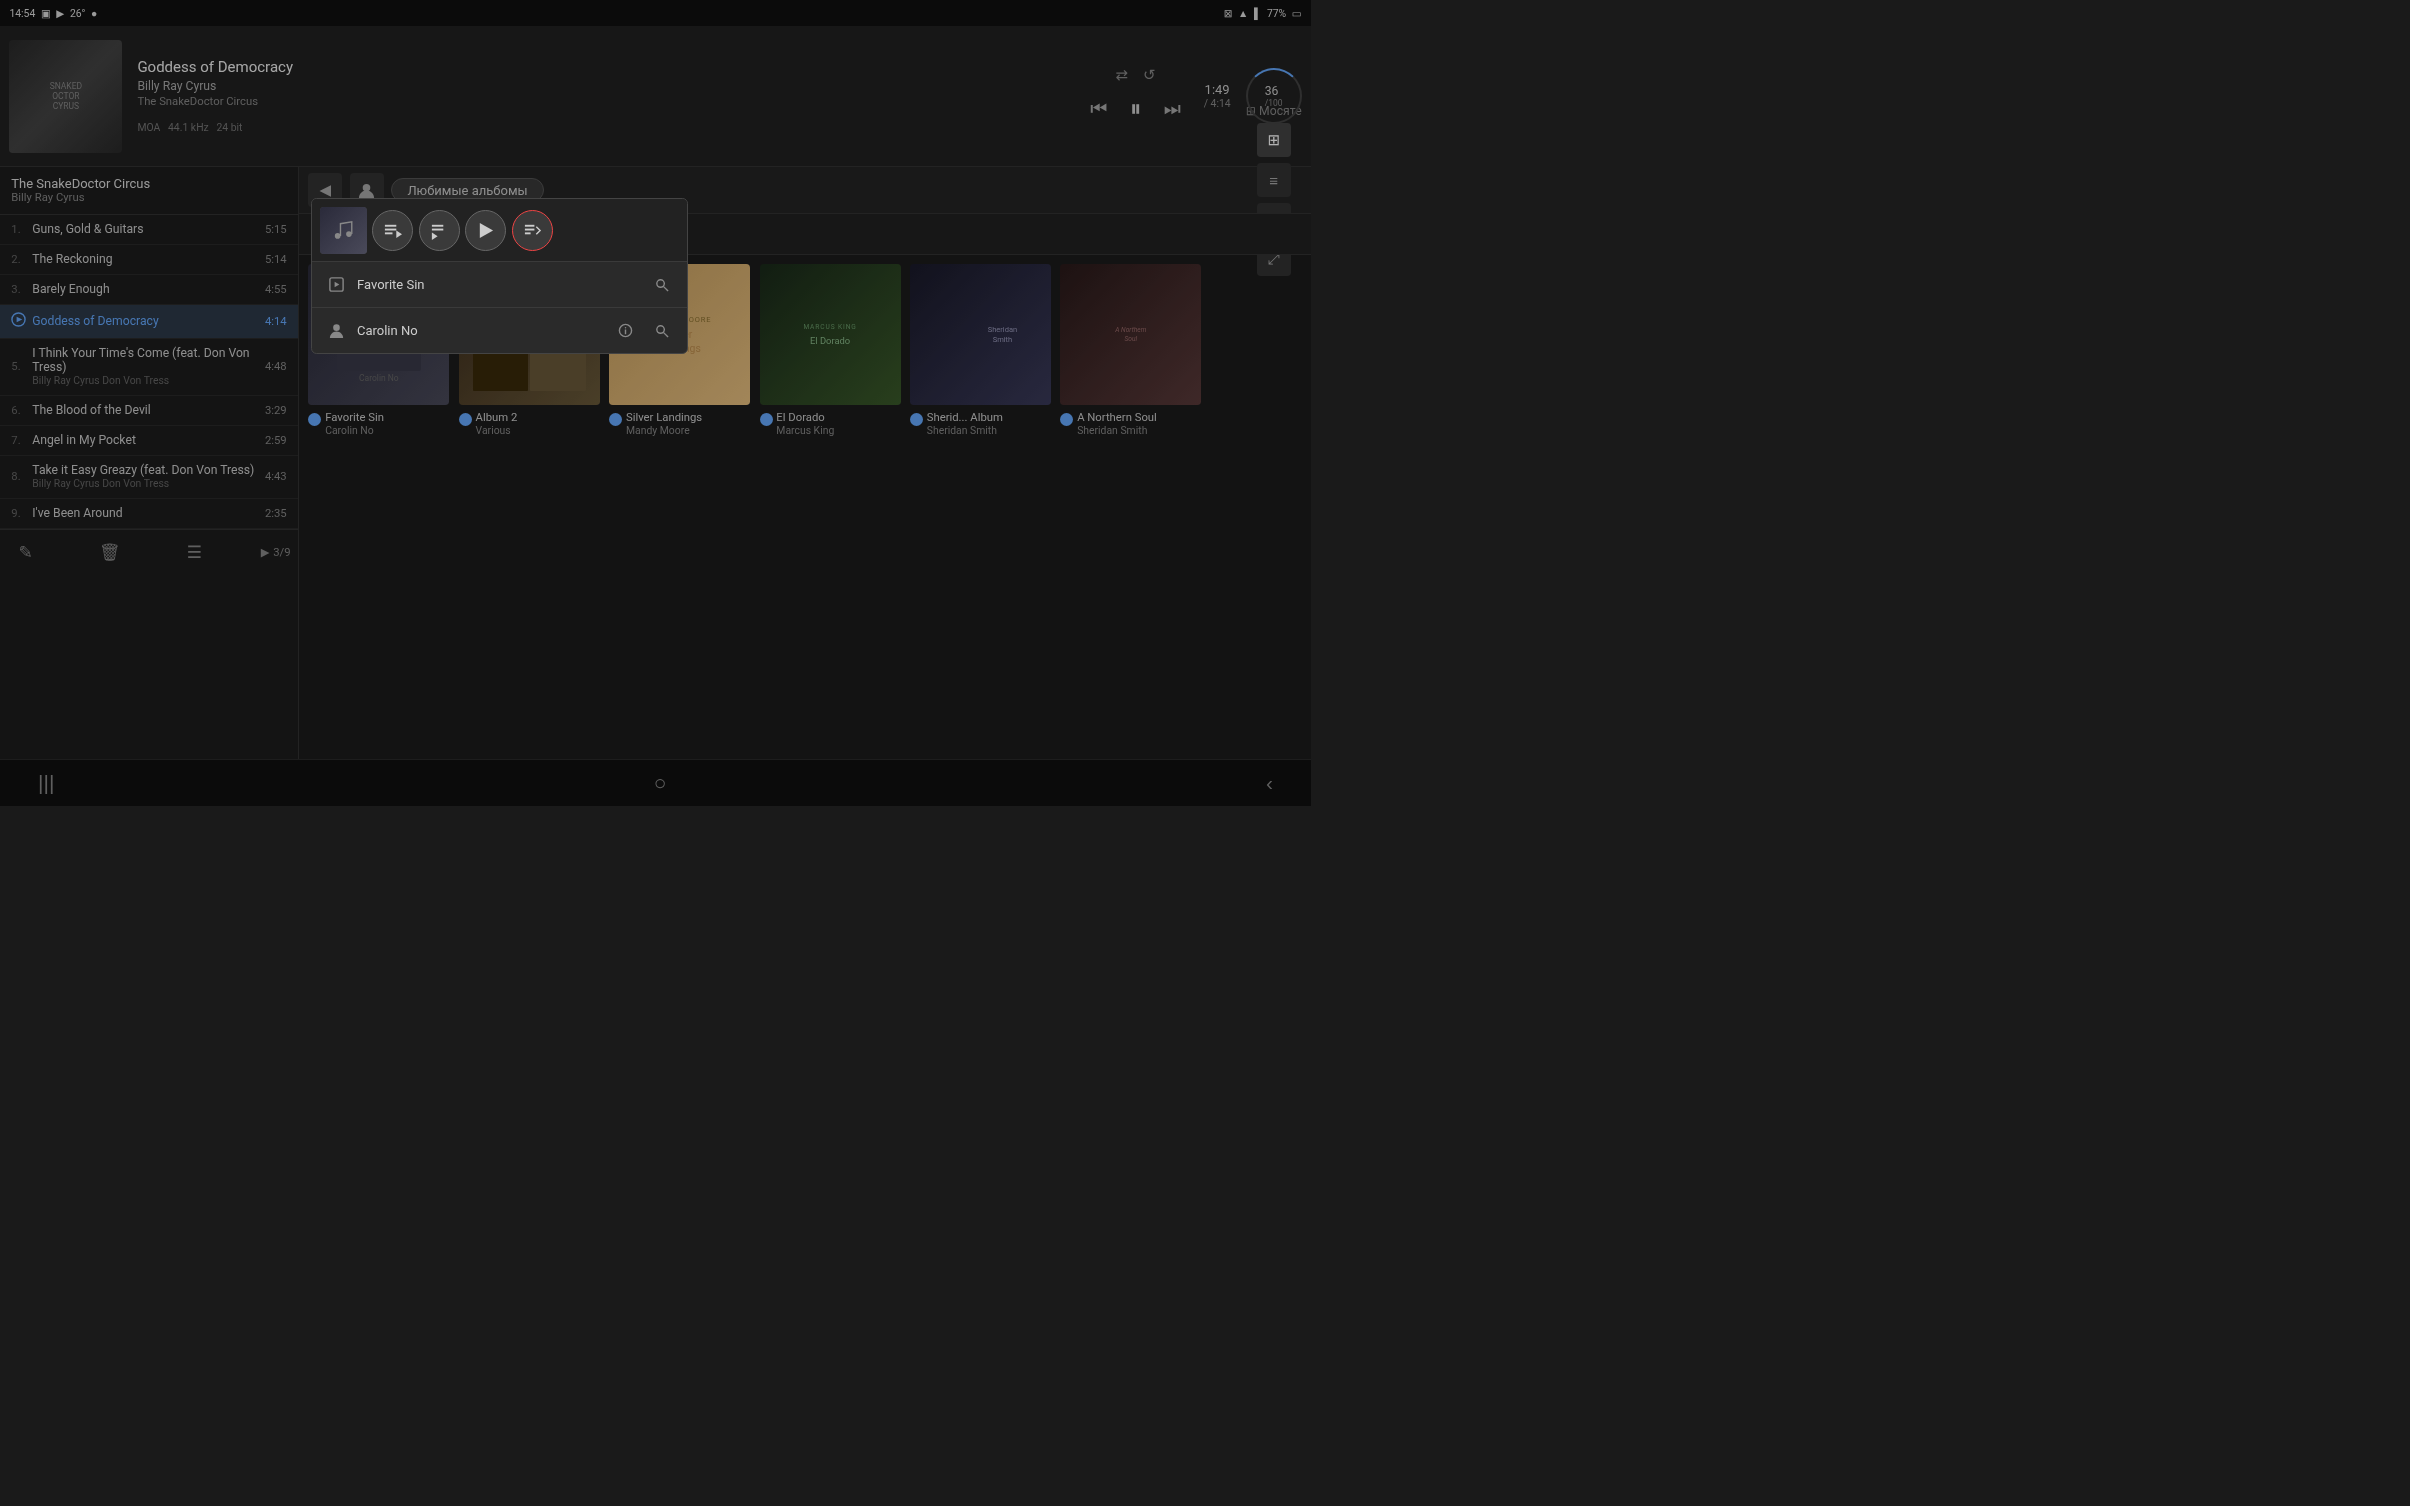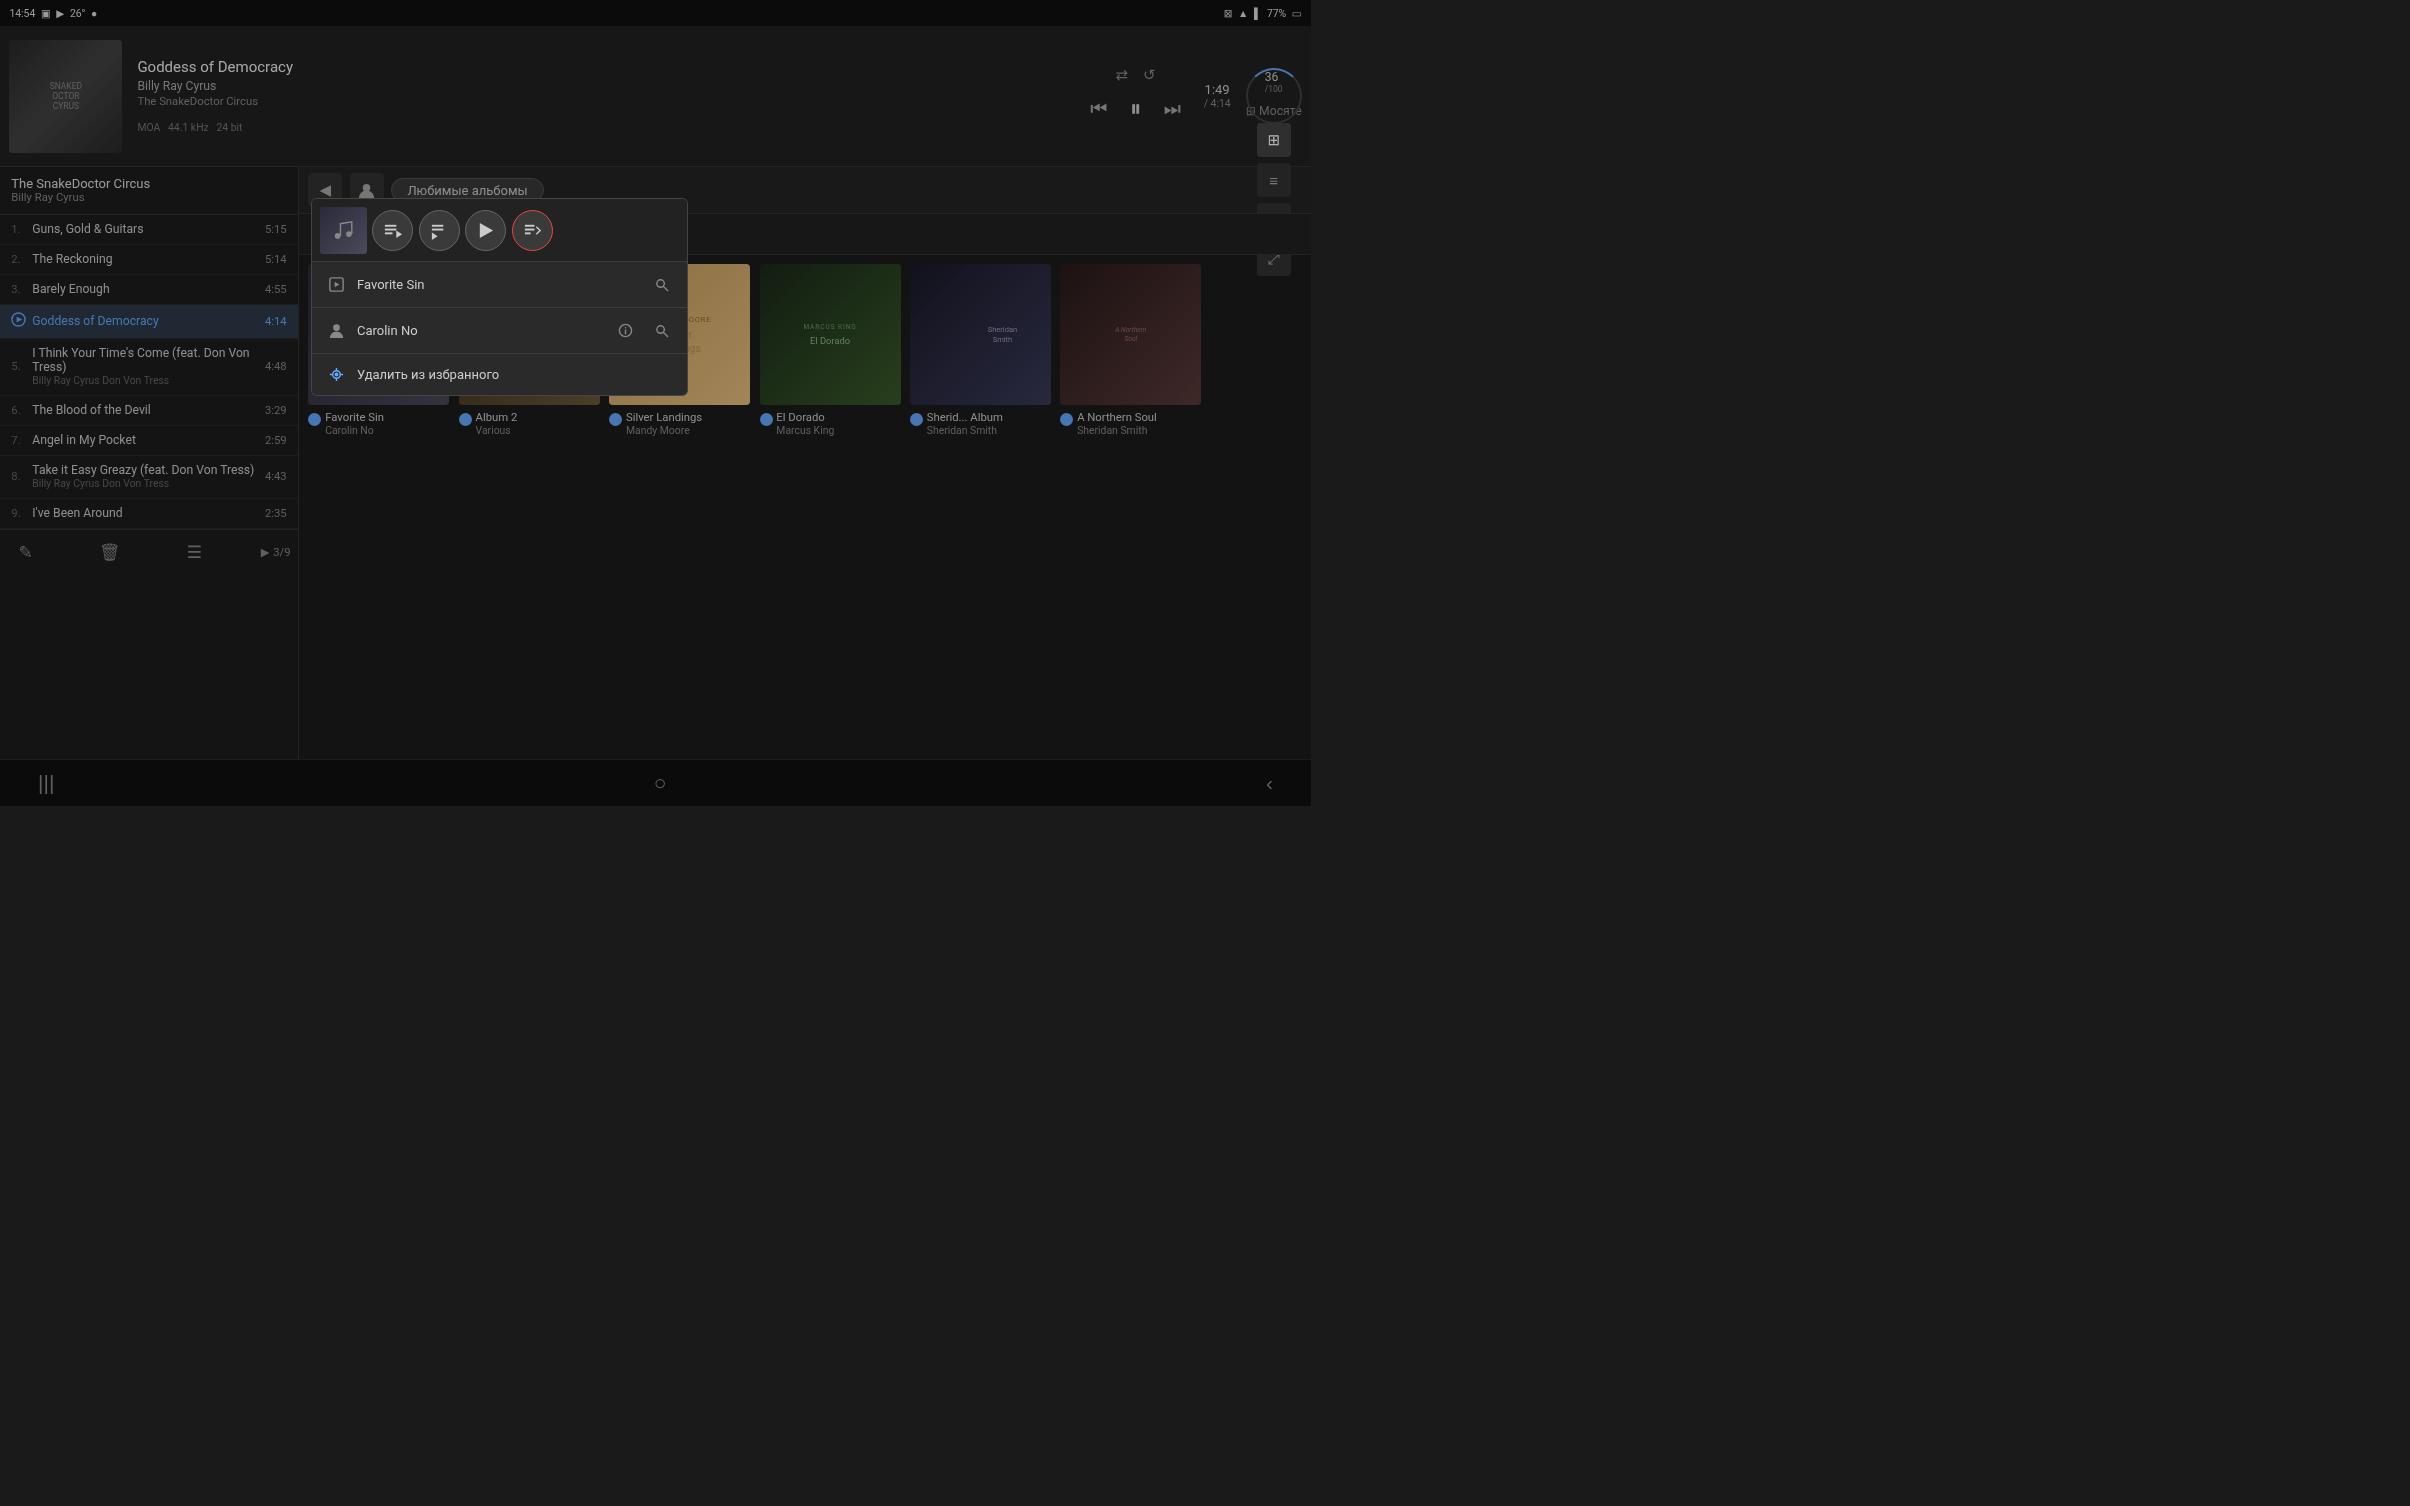--- a/index.html
+++ b/index.html
@@ -130,6 +130,7 @@
       border: 2.8px solid #444;
       border-top-color: #6af;
       display: flex;
+      align-items: center;
       justify-content: center;
       font-size: 12.2px;
       color: #ccc;

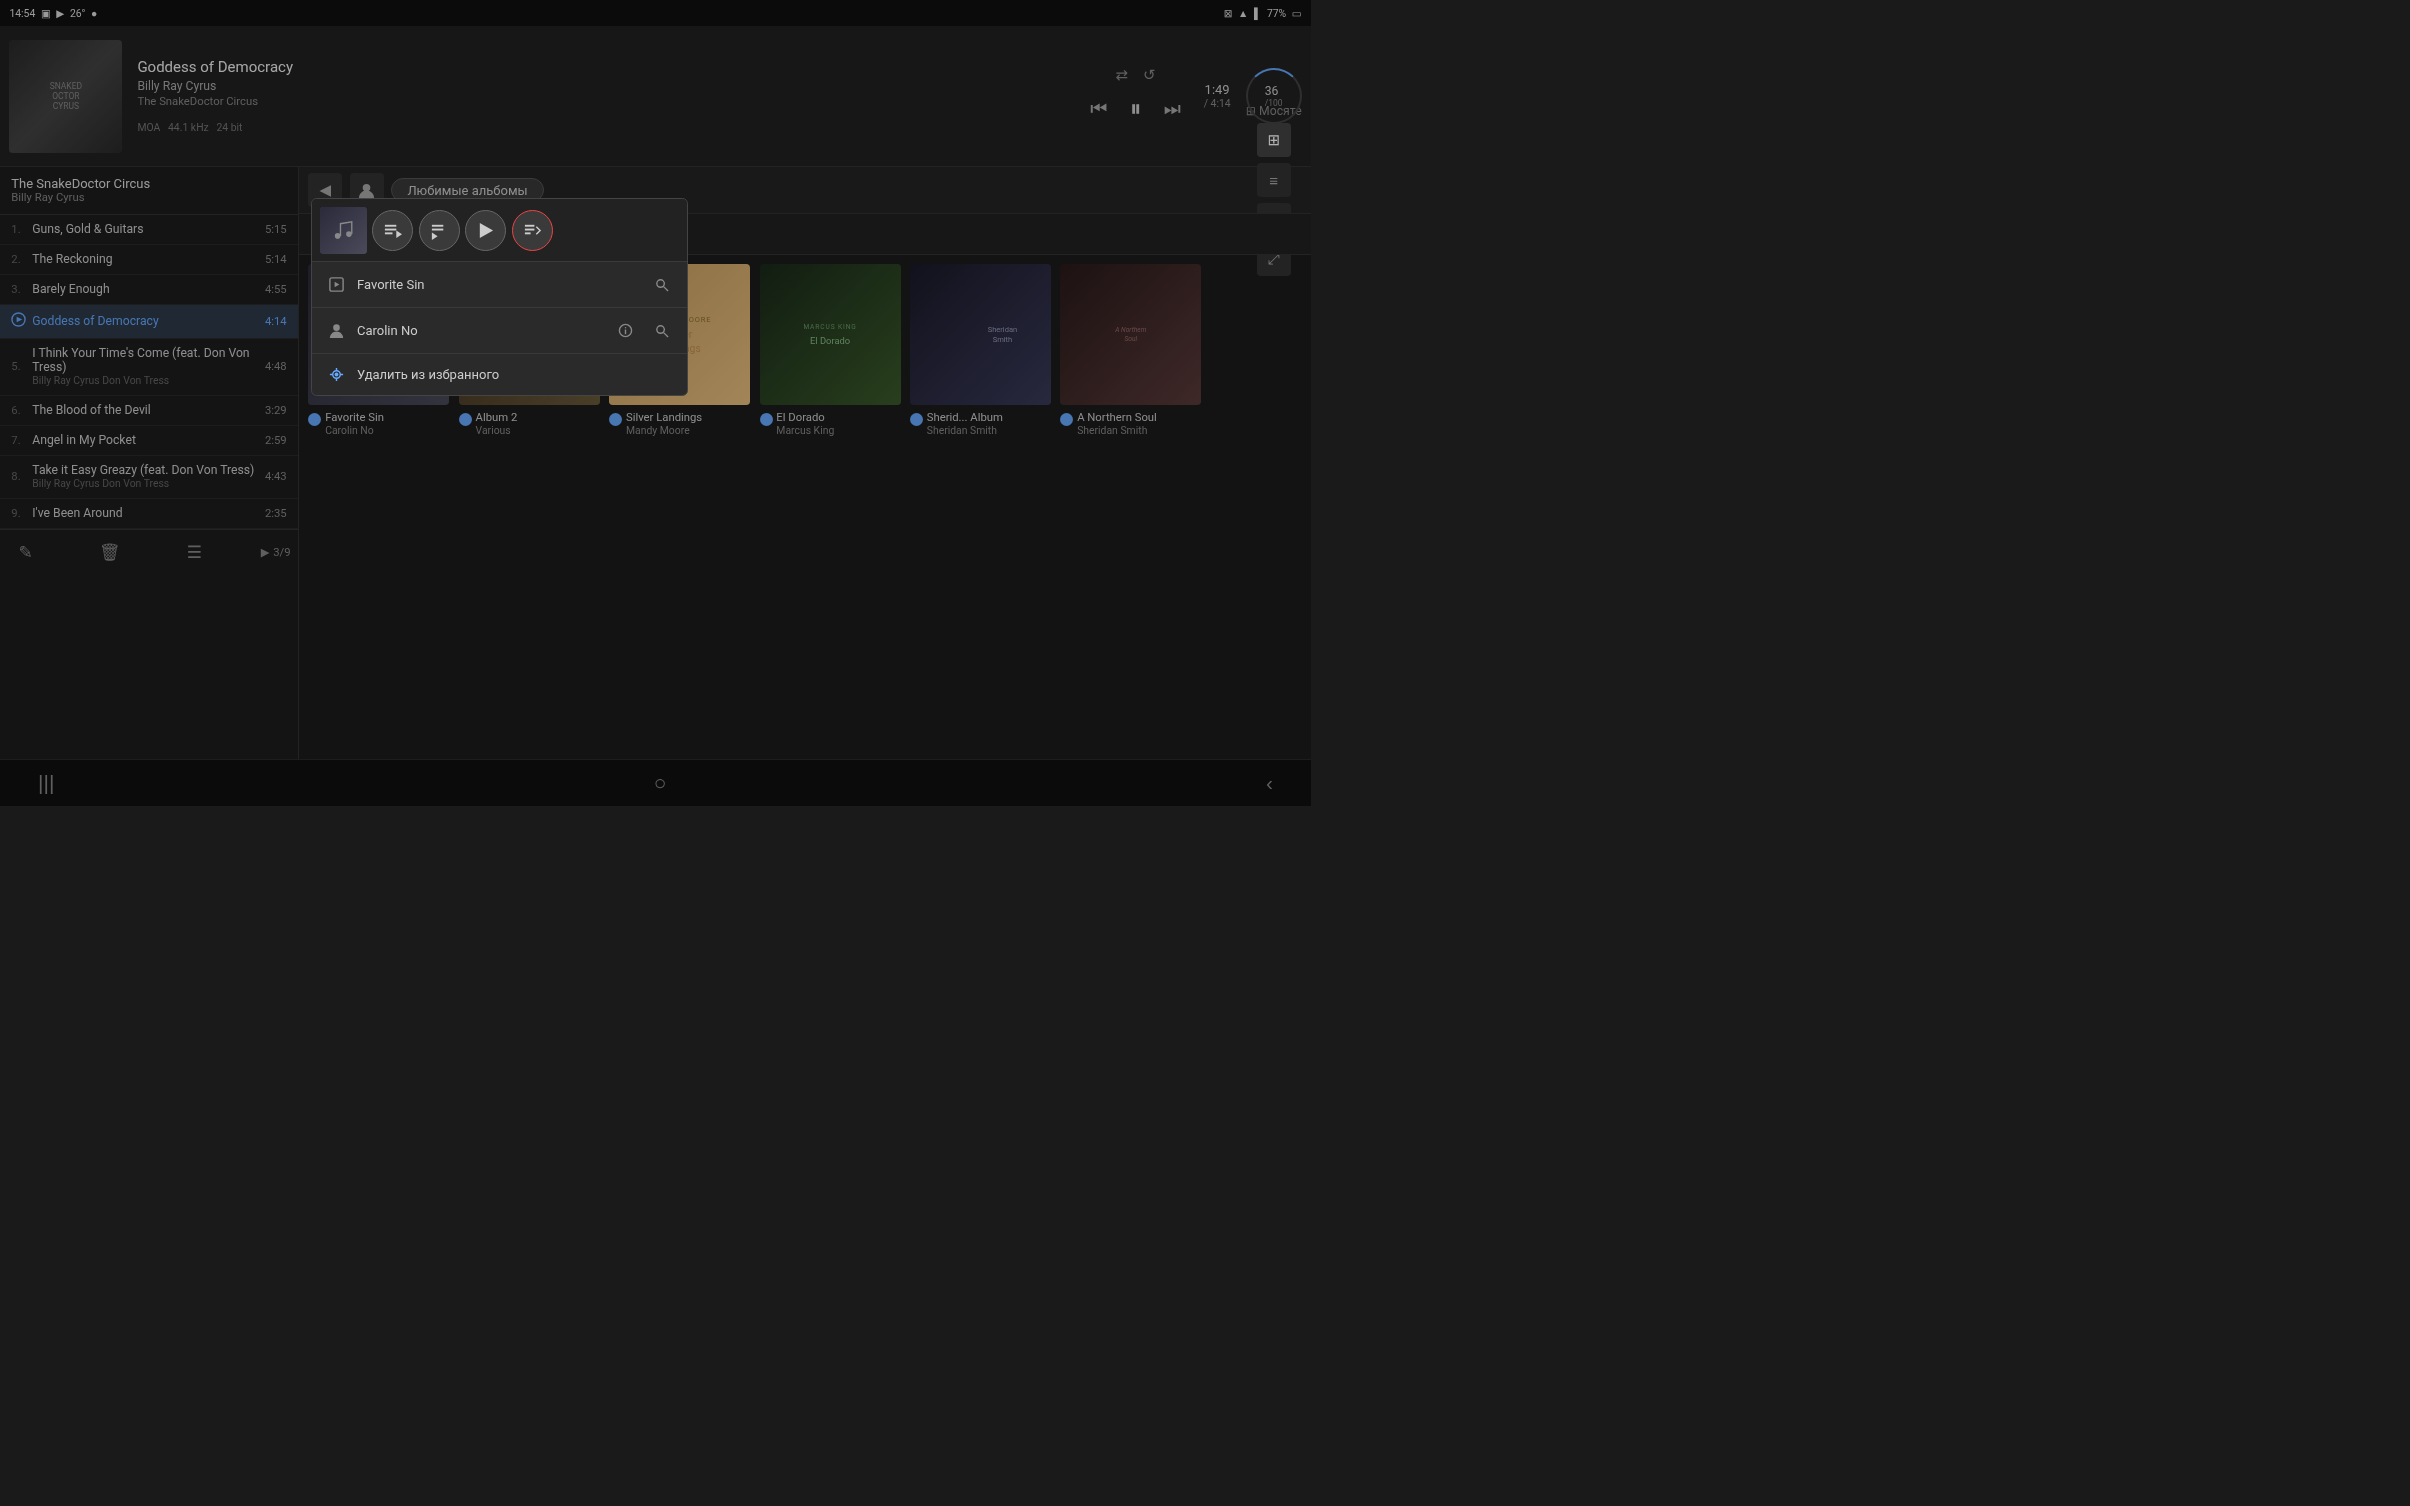--- a/index.html
+++ b/index.html
@@ -890,19 +890,6 @@
       </button>
     </div>
 
-    <div class="popup-row">
-      <div class="popup-row-icon">
-        <svg width="17" height="17" viewBox="0 0 18 18">
-            <circle cx="9" cy="9" r="4" fill="none" stroke="#6af" stroke-width="1.5"></circle>
-            <circle cx="9" cy="9" r="2" fill="#6af"></circle>
-            <line x1="9" y1="2" x2="9" y2="5" stroke="#6af" stroke-width="1.5"></line>
-            <line x1="9" y1="13" x2="9" y2="16" stroke="#6af" stroke-width="1.5"></line>
-            <line x1="2" y1="9" x2="5" y2="9" stroke="#6af" stroke-width="1.5"></line>
-            <line x1="13" y1="9" x2="16" y2="9" stroke="#6af" stroke-width="1.5"></line>
-          </svg>
-      </div>
-      <span class="popup-row-text">Удалить из избранного</span>
-    </div>
 
   </div>
 </div>

